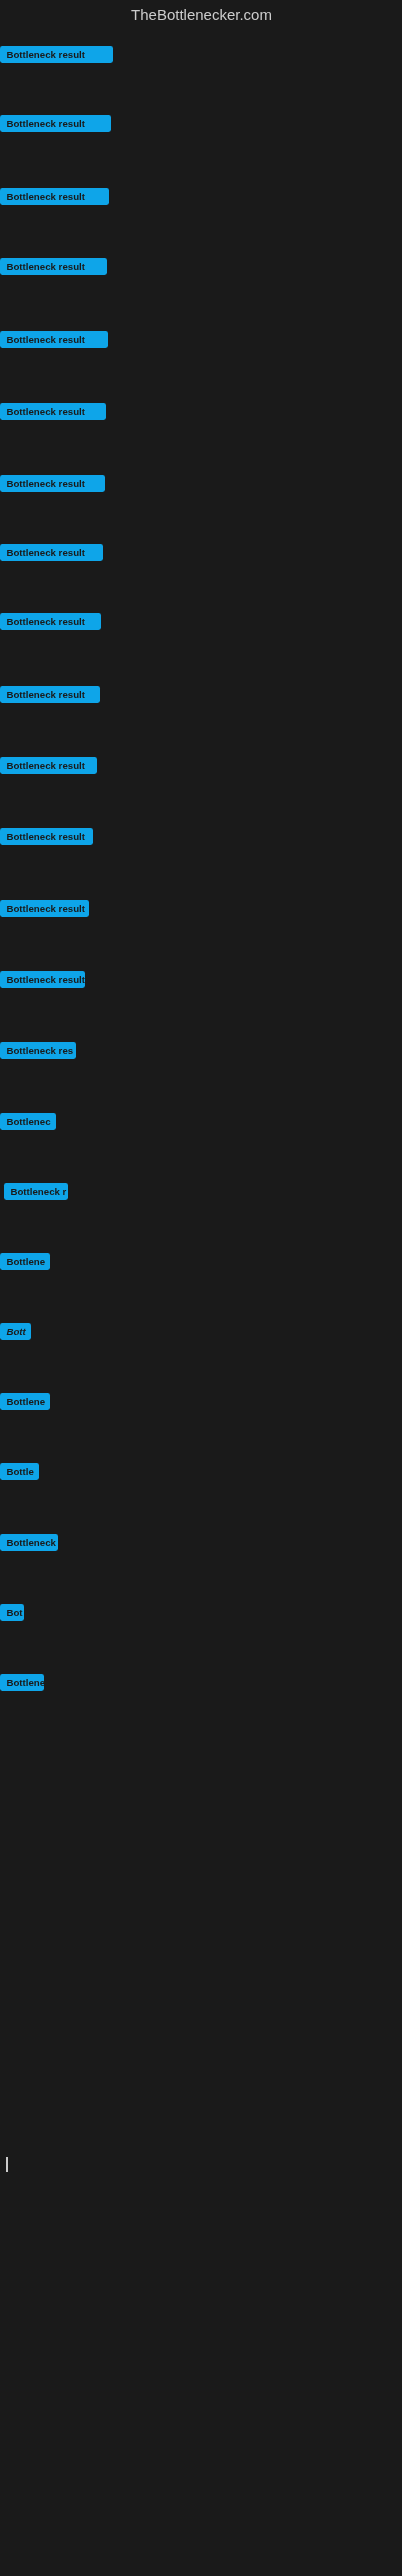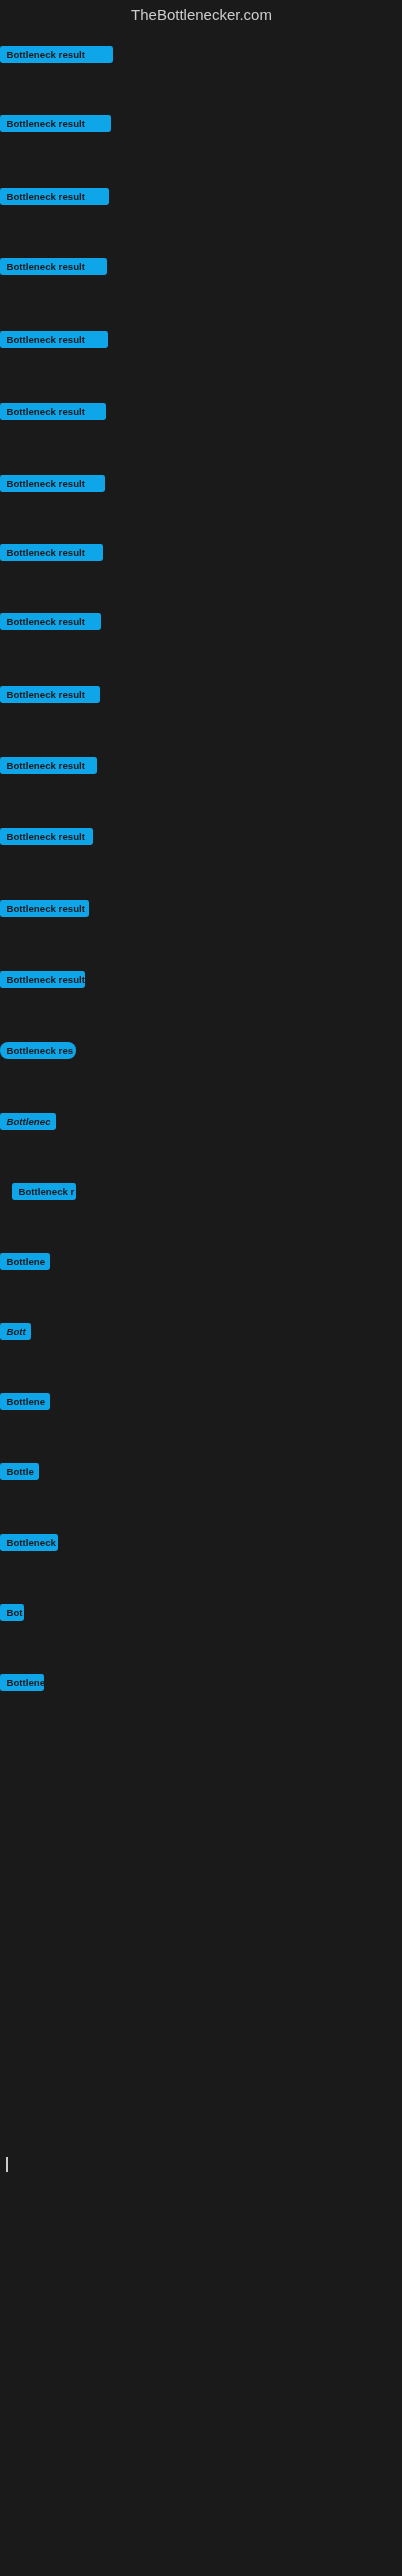--- a/index.html
+++ b/index.html
@@ -70,7 +70,7 @@
     <div class="result-item" style="top: 828px; left: 0px;"><div class="bottleneck-badge" style="max-width: 93px; width: 93px;">Bottleneck result</div></div>
     <div class="result-item" style="top: 900px; left: 0px;"><div class="bottleneck-badge" style="max-width: 89px; width: 89px;">Bottleneck result</div></div>
     <div class="result-item" style="top: 971px; left: 0px;"><div class="bottleneck-badge" style="max-width: 85px; width: 85px;">Bottleneck result</div></div>
-    <div class="result-item" style="top: 1042px; left: 0px;"><div class="bottleneck-badge" style="max-width: 76px; width: 76px; border-radius: 8px;">Bottleneck res</div></div>
+    <div class="result-item" style="top: 1042px; left: 0px;"><div class="bottleneck-badge" style="max-width: 76px; width: 76px;">Bottleneck res</div></div>
     <div class="result-item" style="top: 1113px; left: 0px;"><div class="bottleneck-badge" style="max-width: 56px; width: 64px; font-style: italic;">Bottlenec</div></div>
     <div class="result-item" style="top: 1183px; left: 12px;"><div class="bottleneck-badge" style="max-width: 64px; width: 64px;">Bottleneck r</div></div>
     <div class="result-item" style="top: 1253px; left: 0px;"><div class="bottleneck-badge" style="max-width: 50px; width: 50px;">Bottlene</div></div>

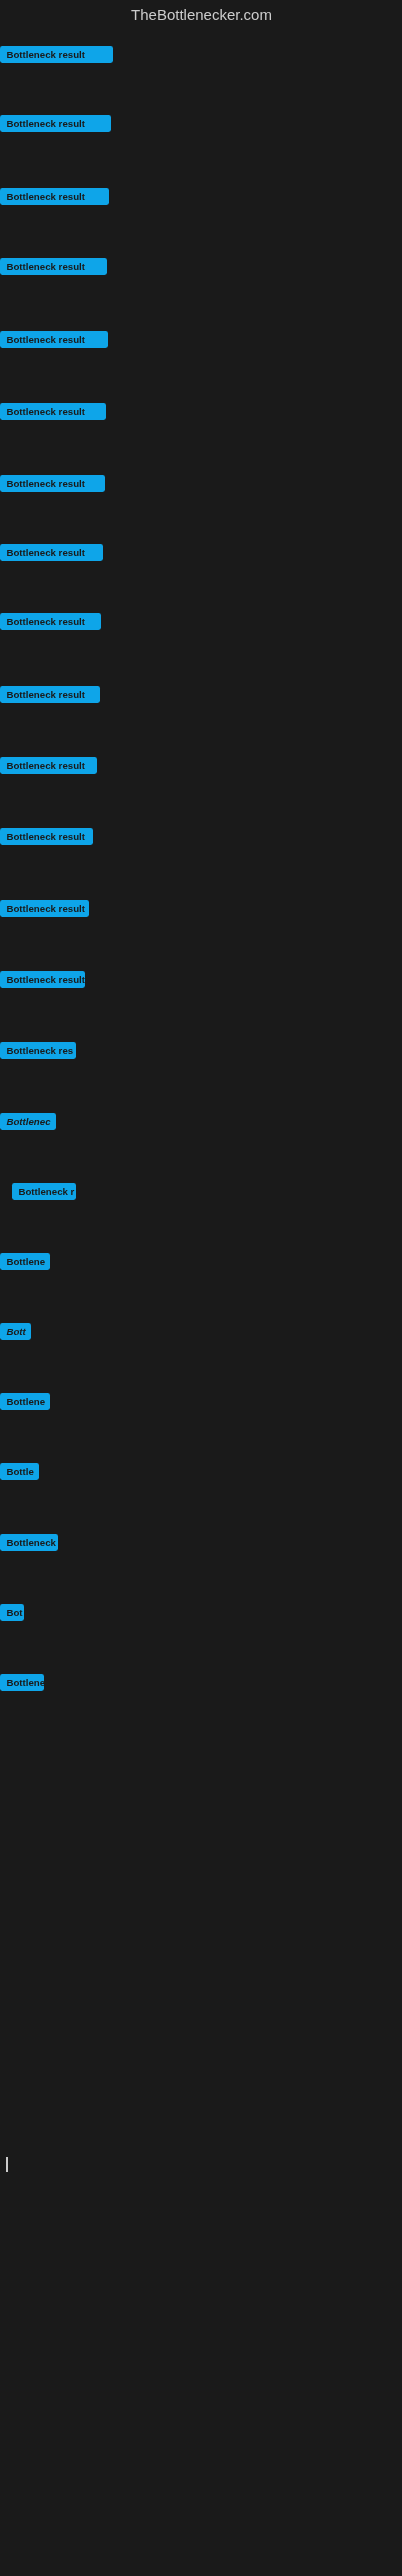--- a/index.html
+++ b/index.html
@@ -71,7 +71,7 @@
     <div class="result-item" style="top: 900px; left: 0px;"><div class="bottleneck-badge" style="max-width: 89px; width: 89px;">Bottleneck result</div></div>
     <div class="result-item" style="top: 971px; left: 0px;"><div class="bottleneck-badge" style="max-width: 85px; width: 85px;">Bottleneck result</div></div>
     <div class="result-item" style="top: 1042px; left: 0px;"><div class="bottleneck-badge" style="max-width: 76px; width: 76px;">Bottleneck res</div></div>
-    <div class="result-item" style="top: 1113px; left: 0px;"><div class="bottleneck-badge" style="max-width: 56px; width: 64px; font-style: italic;">Bottlenec</div></div>
+    <div class="result-item" style="top: 1113px; left: 0px;"><div class="bottleneck-badge" style="max-width: 56px; width: 64px;">Bottlenec</div></div>
     <div class="result-item" style="top: 1183px; left: 12px;"><div class="bottleneck-badge" style="max-width: 64px; width: 64px;">Bottleneck r</div></div>
     <div class="result-item" style="top: 1253px; left: 0px;"><div class="bottleneck-badge" style="max-width: 50px; width: 50px;">Bottlene</div></div>
     <div class="result-item" style="top: 1323px; left: 0px; font-style: italic;"><div class="bottleneck-badge" style="max-width: 31px; width: 31px;">Bott</div></div>

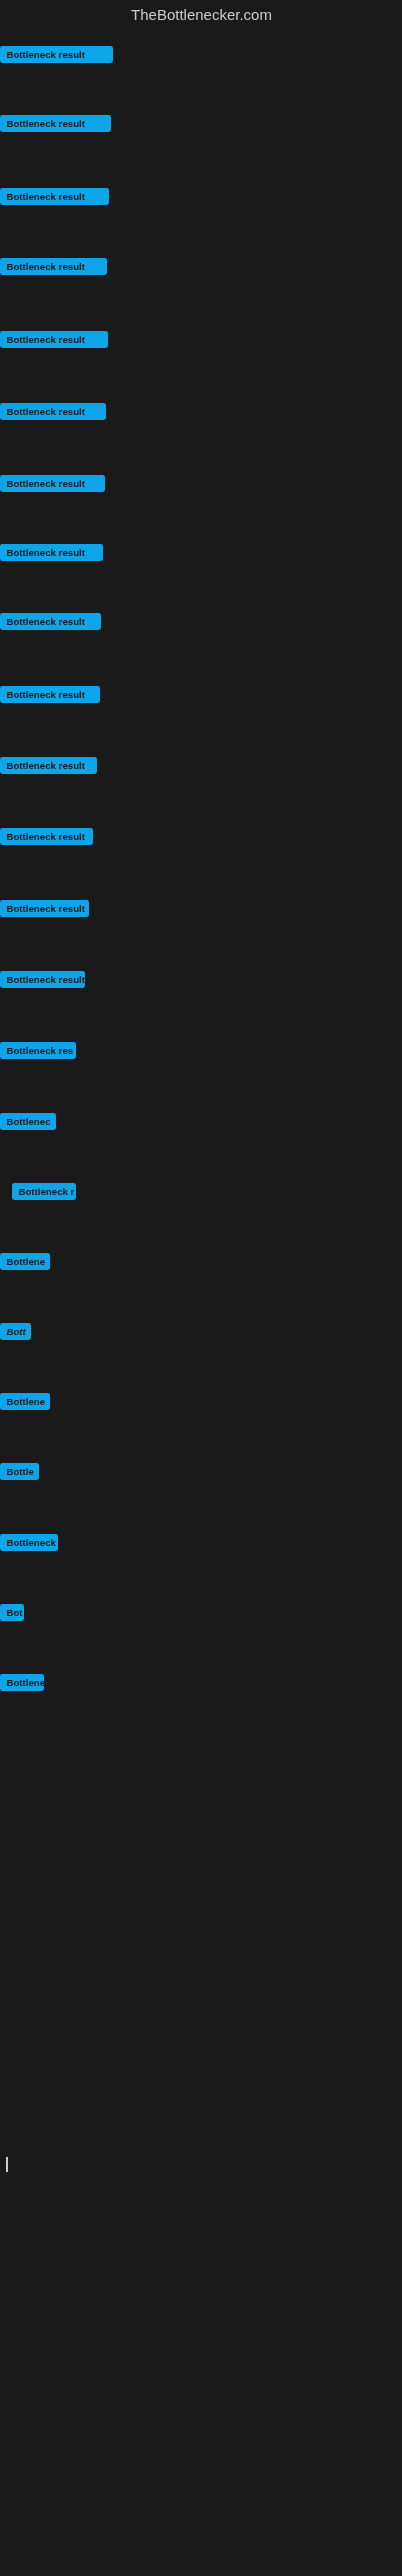--- a/index.html
+++ b/index.html
@@ -72,7 +72,7 @@
     <div class="result-item" style="top: 971px; left: 0px;"><div class="bottleneck-badge" style="max-width: 85px; width: 85px;">Bottleneck result</div></div>
     <div class="result-item" style="top: 1042px; left: 0px;"><div class="bottleneck-badge" style="max-width: 76px; width: 76px;">Bottleneck res</div></div>
     <div class="result-item" style="top: 1113px; left: 0px;"><div class="bottleneck-badge" style="max-width: 56px; width: 64px;">Bottlenec</div></div>
-    <div class="result-item" style="top: 1183px; left: 12px;"><div class="bottleneck-badge" style="max-width: 64px; width: 64px;">Bottleneck r</div></div>
+    <div class="result-item" style="top: 1183px; left: 4px;"><div class="bottleneck-badge" style="max-width: 64px; width: 64px;">Bottleneck r</div></div>
     <div class="result-item" style="top: 1253px; left: 0px;"><div class="bottleneck-badge" style="max-width: 50px; width: 50px;">Bottlene</div></div>
     <div class="result-item" style="top: 1323px; left: 0px; font-style: italic;"><div class="bottleneck-badge" style="max-width: 31px; width: 31px;">Bott</div></div>
     <div class="result-item" style="top: 1393px; left: 0px;"><div class="bottleneck-badge" style="max-width: 50px; width: 50px;">Bottlene</div></div>

